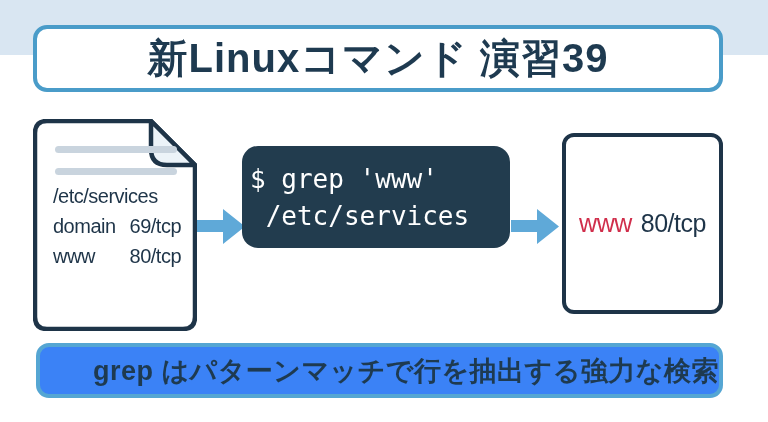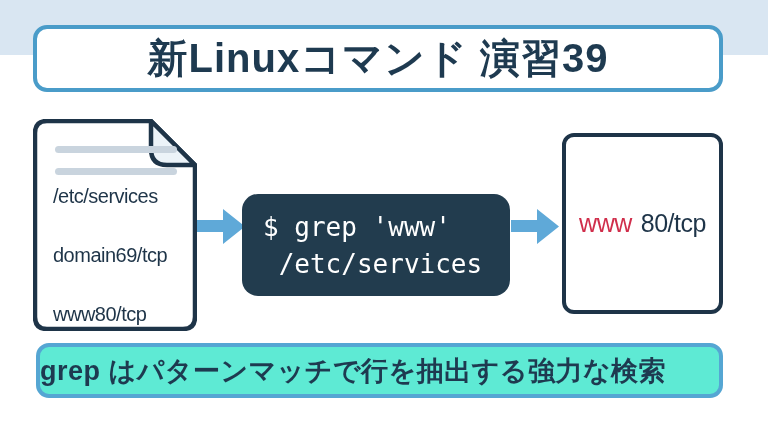--- a/index.html
+++ b/index.html
@@ -47,7 +47,7 @@
     position:absolute;left:242px;top:146px;width:268px;height:102px;box-sizing:border-box;
     background:var(--terminal-bg);border-radius:16px;
     color:#ffffff;font-family:"DejaVu Sans Mono",monospace;font-size:26px;
-    padding:15px 0 0 21px;line-height:37px;margin-top:48px;
+    padding:15px 0 0 8px;line-height:37px;
   }
   .term-line{white-space:pre;}
   

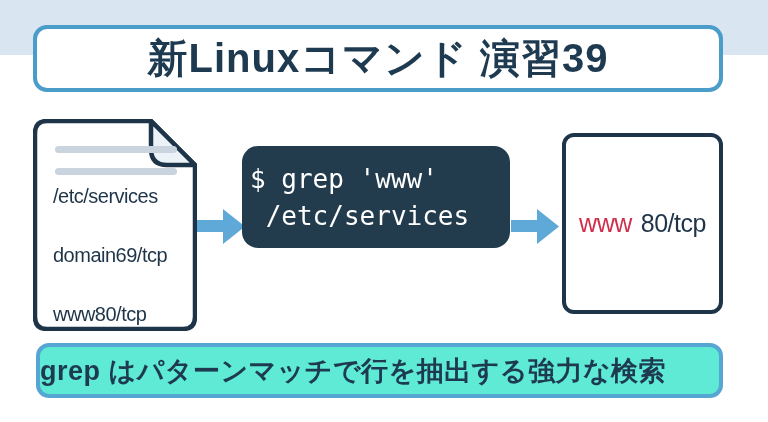--- a/index.html
+++ b/index.html
@@ -41,7 +41,7 @@
     position:absolute;left:20px;top:62px;width:128px;
     font-size:20px;letter-spacing:-0.5px;color:var(--navy);line-height:30px;white-space:nowrap;
   }
-  .doc-row{display:flex;margin-top:29px;}
+  .doc-row{display:flex;justify-content:space-between;}
   
   .terminal{
     position:absolute;left:242px;top:146px;width:268px;height:102px;box-sizing:border-box;

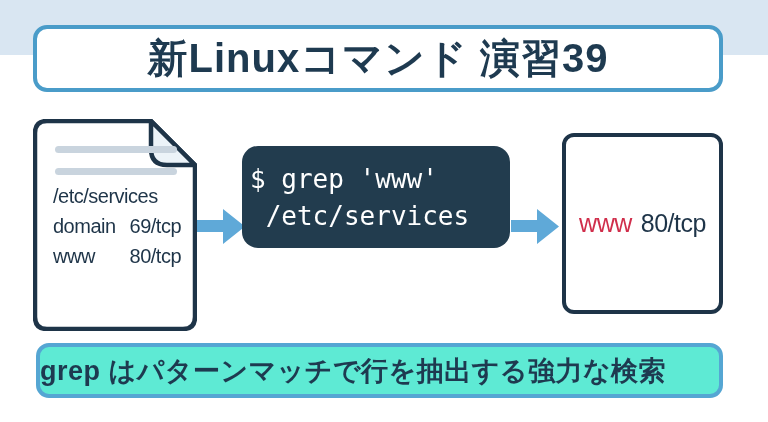--- a/index.html
+++ b/index.html
@@ -67,8 +67,8 @@
   
   .caption-bar{
     position:absolute;left:36px;top:343px;width:687px;height:55px;box-sizing:border-box;
-    background:#5eead4;border:4px solid var(--caption-border);border-radius:13px;
-    display:flex;align-items:center;justify-content:flex-start;
+    background:#3b82f6;border:4px solid var(--caption-border);border-radius:13px;
+    display:flex;align-items:center;justify-content:flex-end;
   }
   .caption-bar .caption-text{
     font-size:27px;font-weight:bold;color:var(--title-text);letter-spacing:0.5px;white-space:nowrap;

